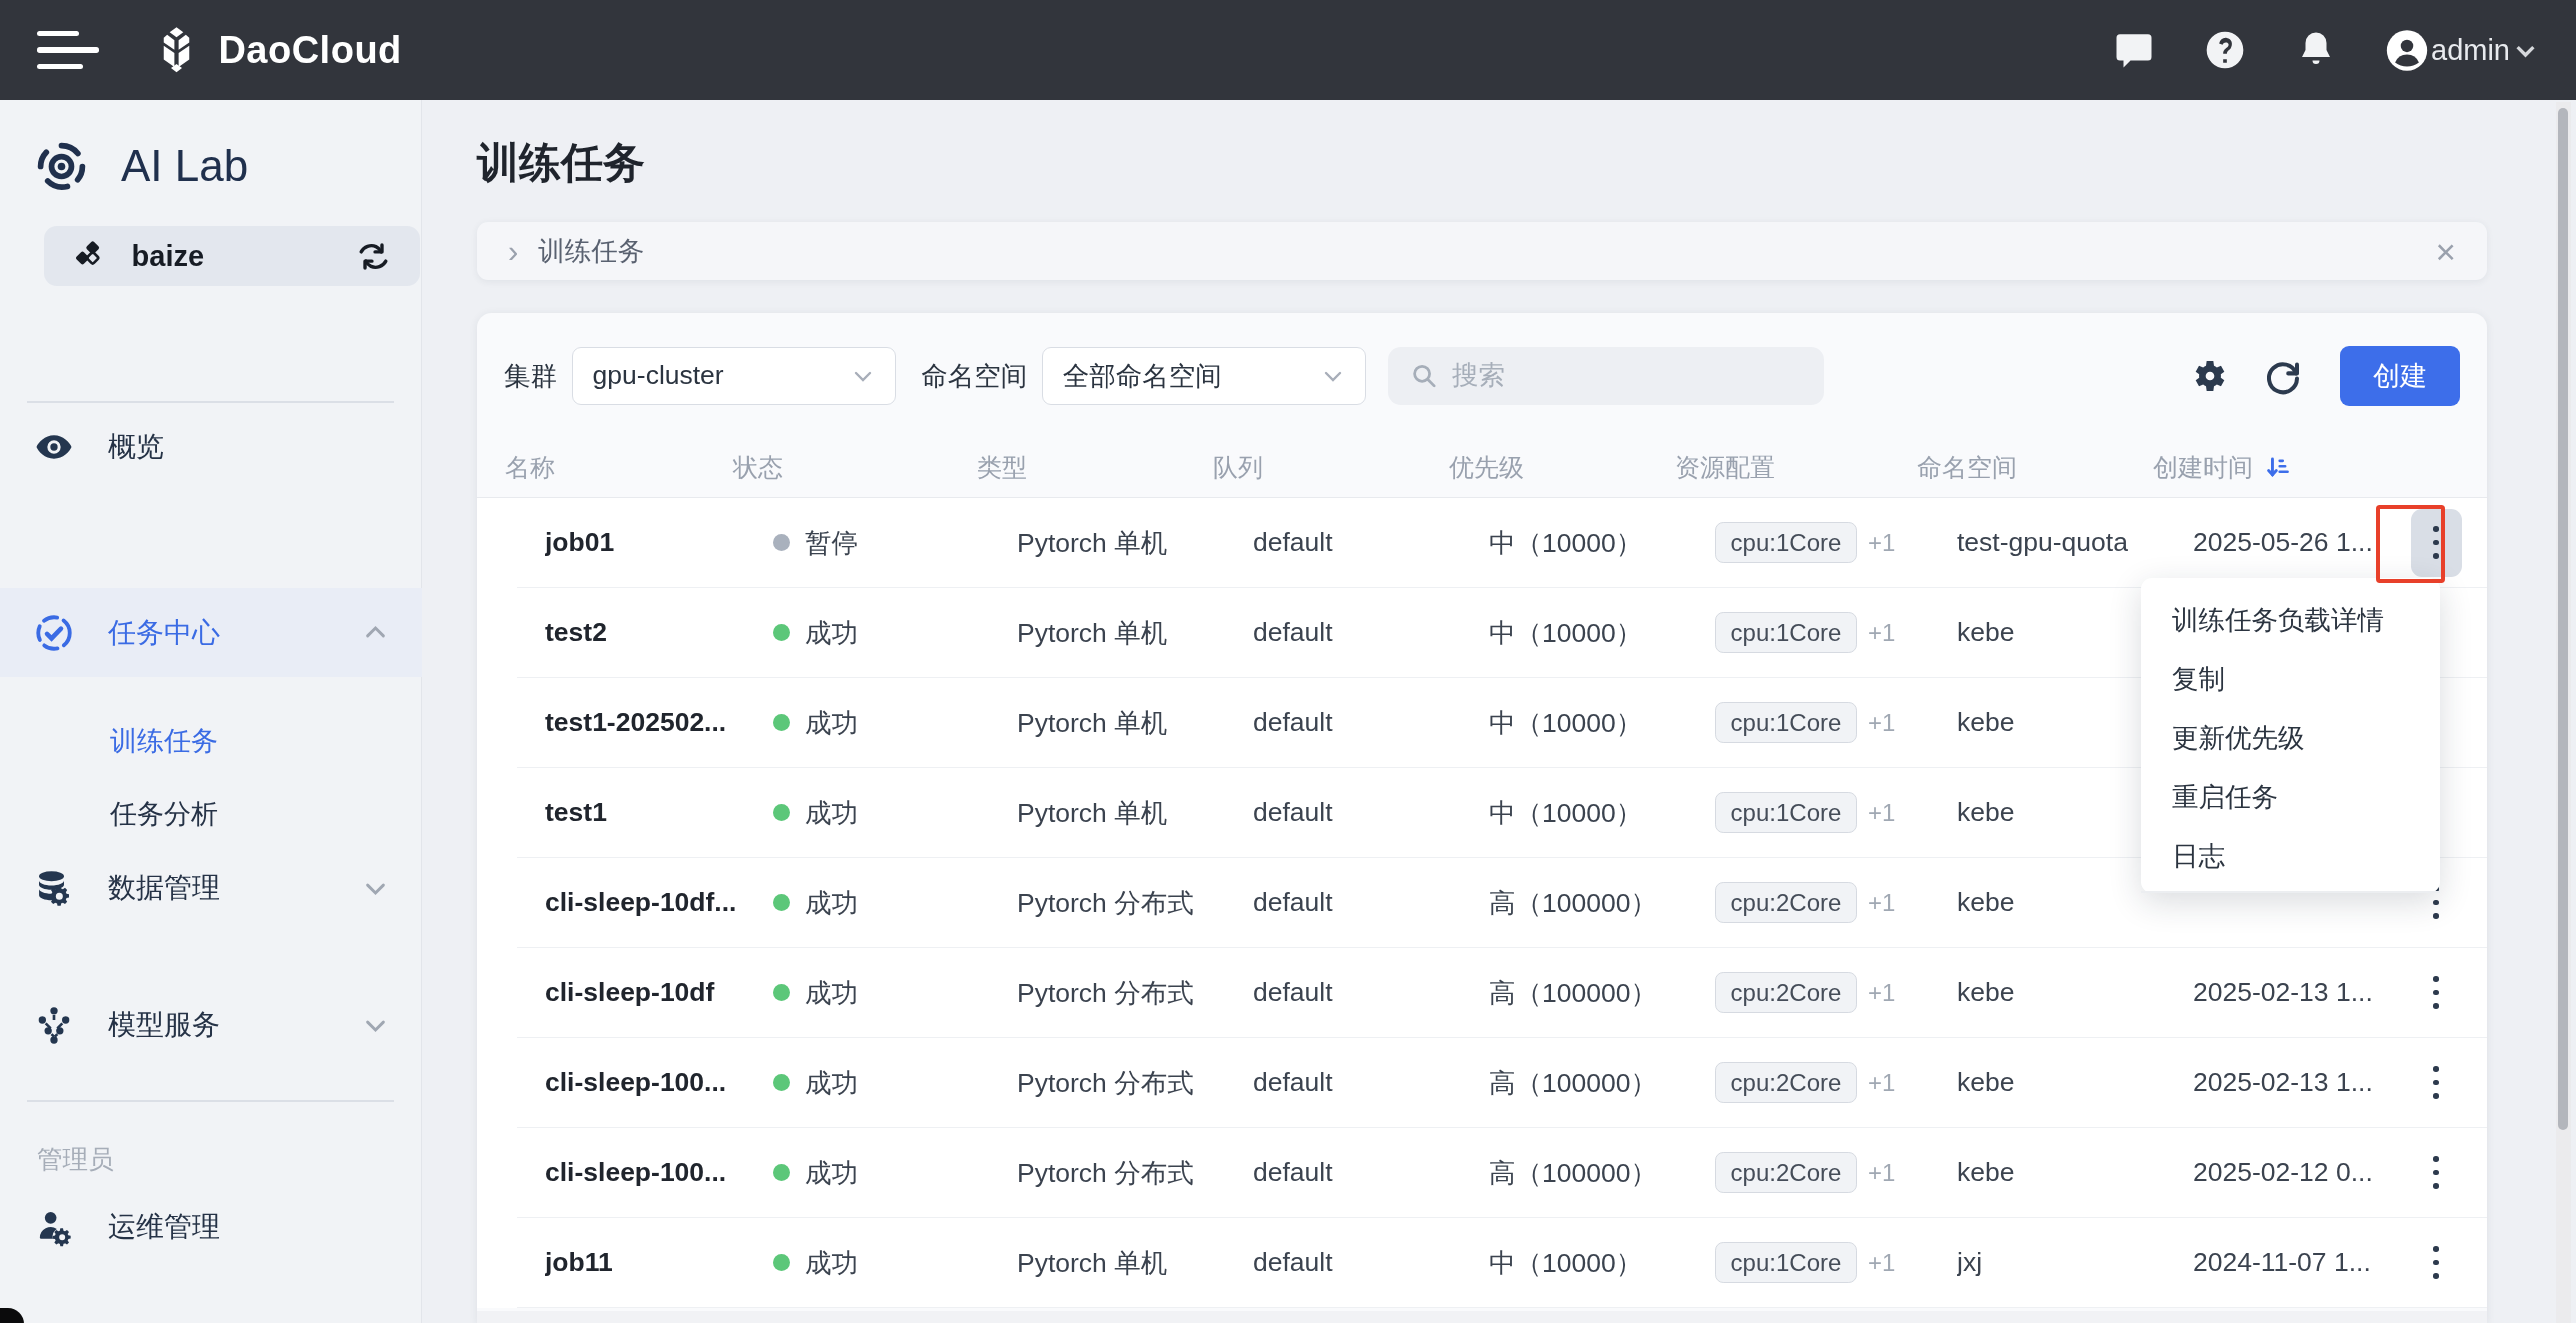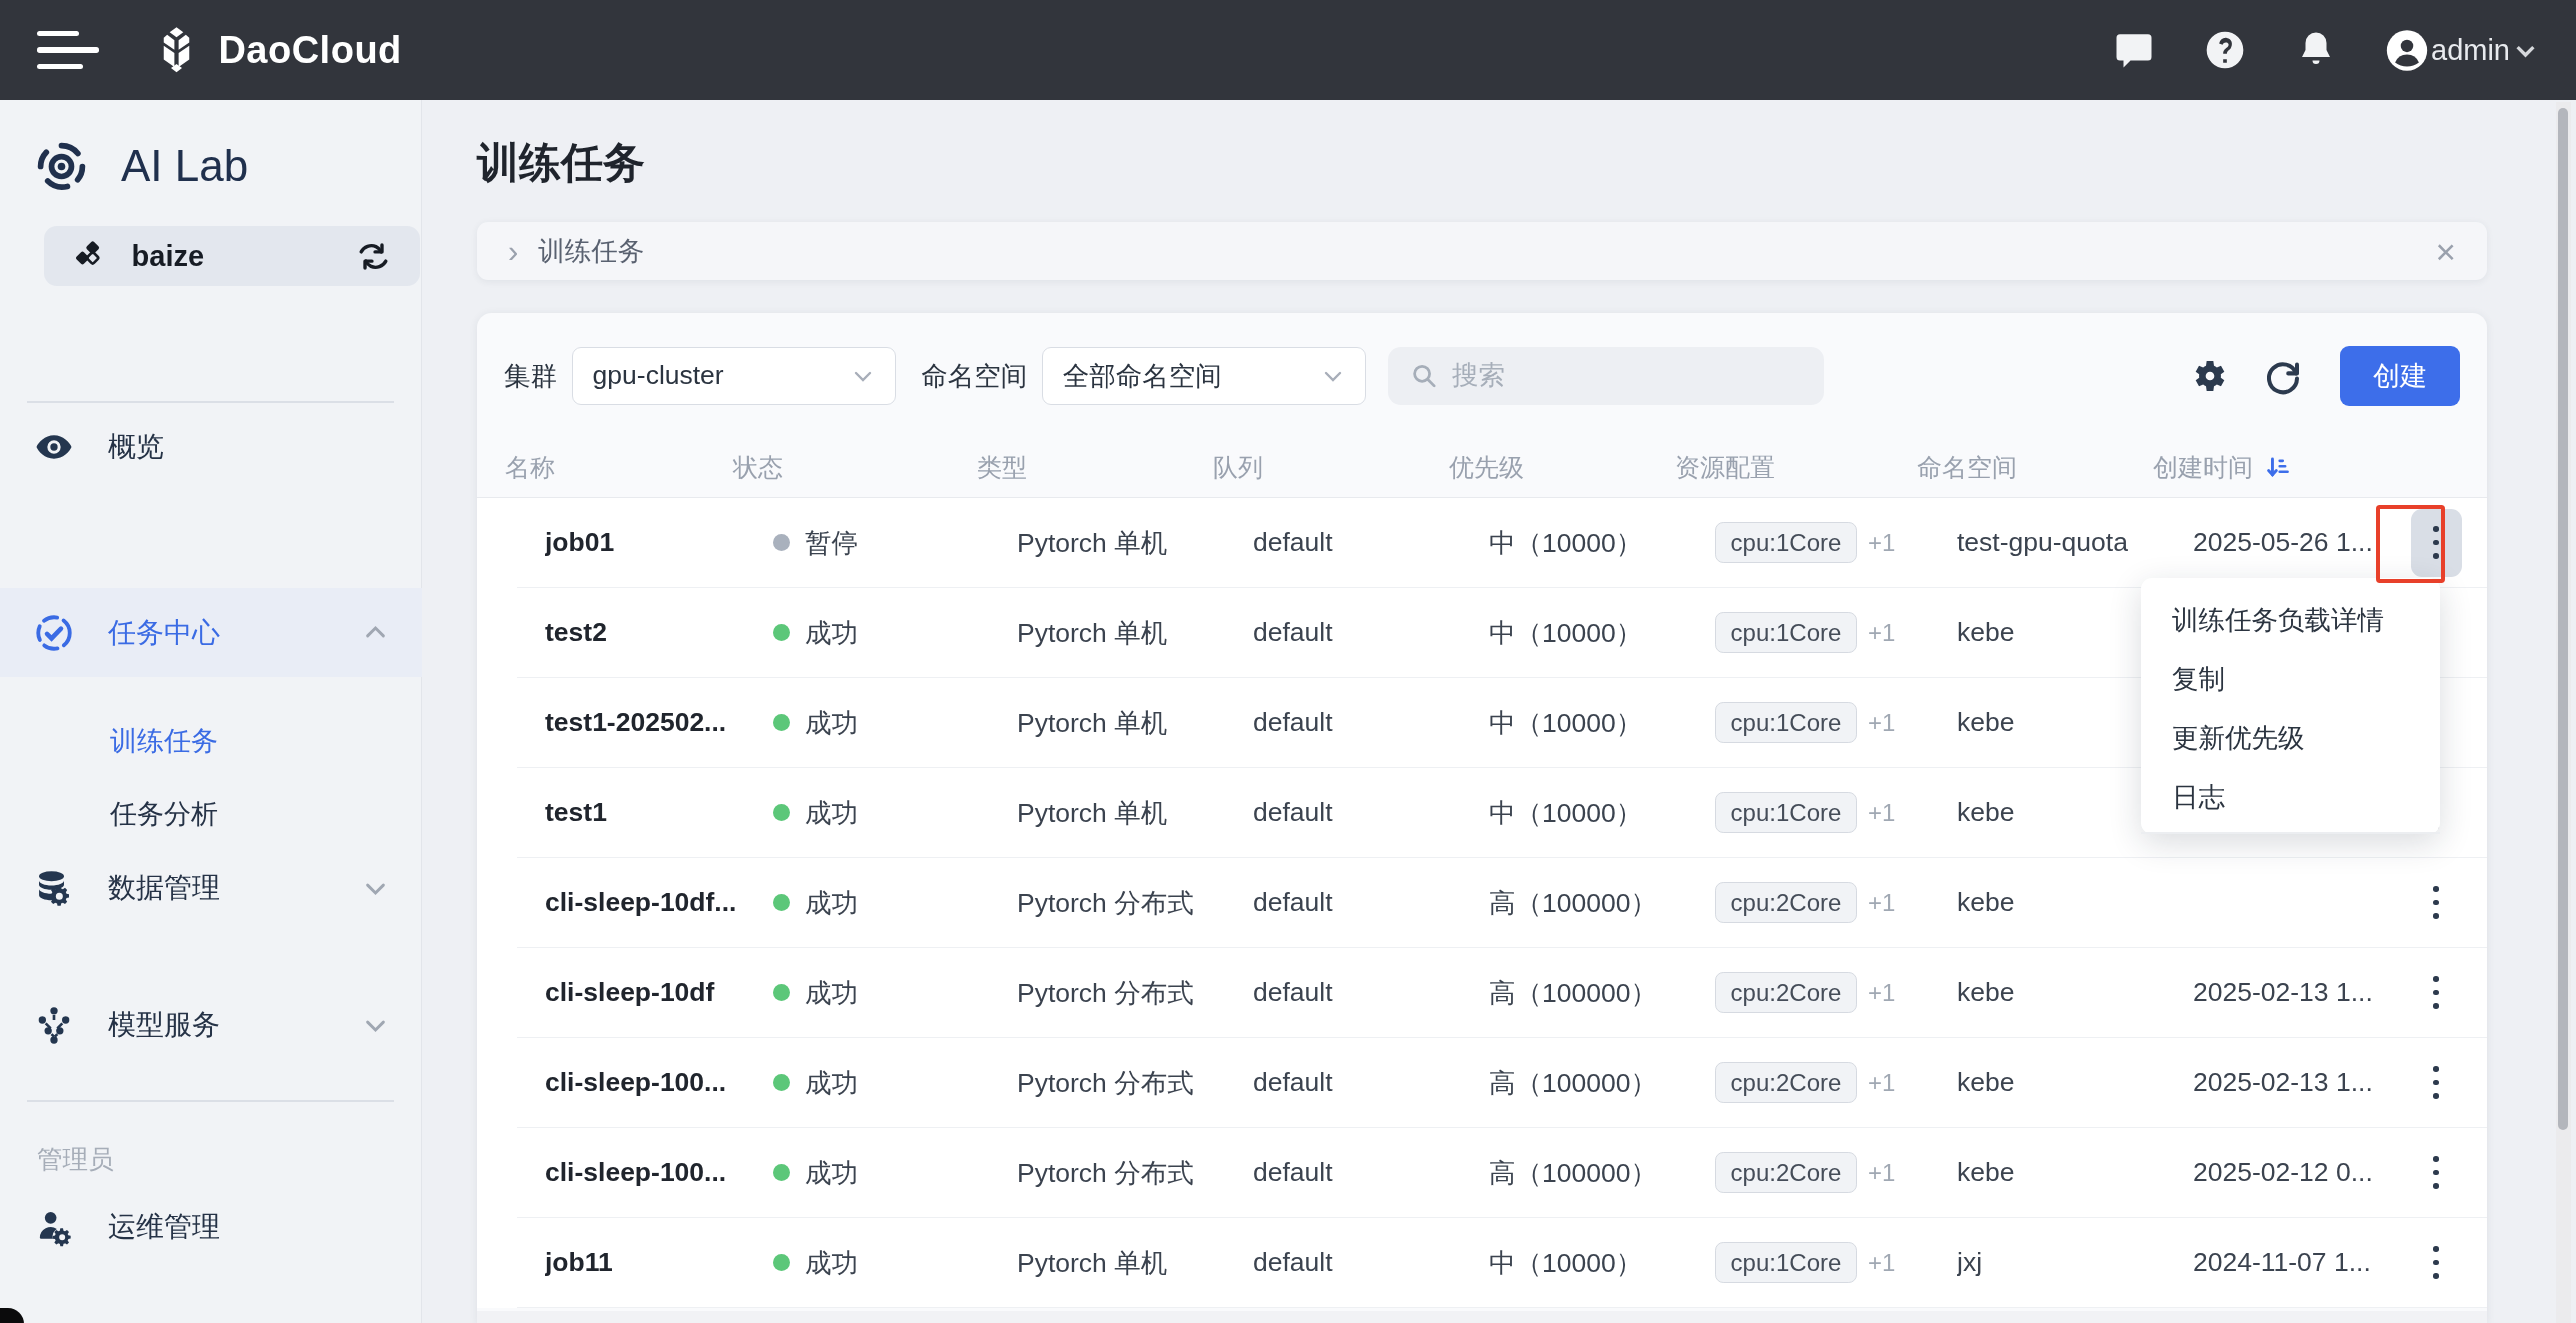--- a/index.html
+++ b/index.html
@@ -547,6 +547,7 @@
 
   <div class="ctx-item">更新优先级</div>
 
+  <div class="ctx-item">重启任务</div>
 
   <div class="ctx-item">日志</div>
 </div>

